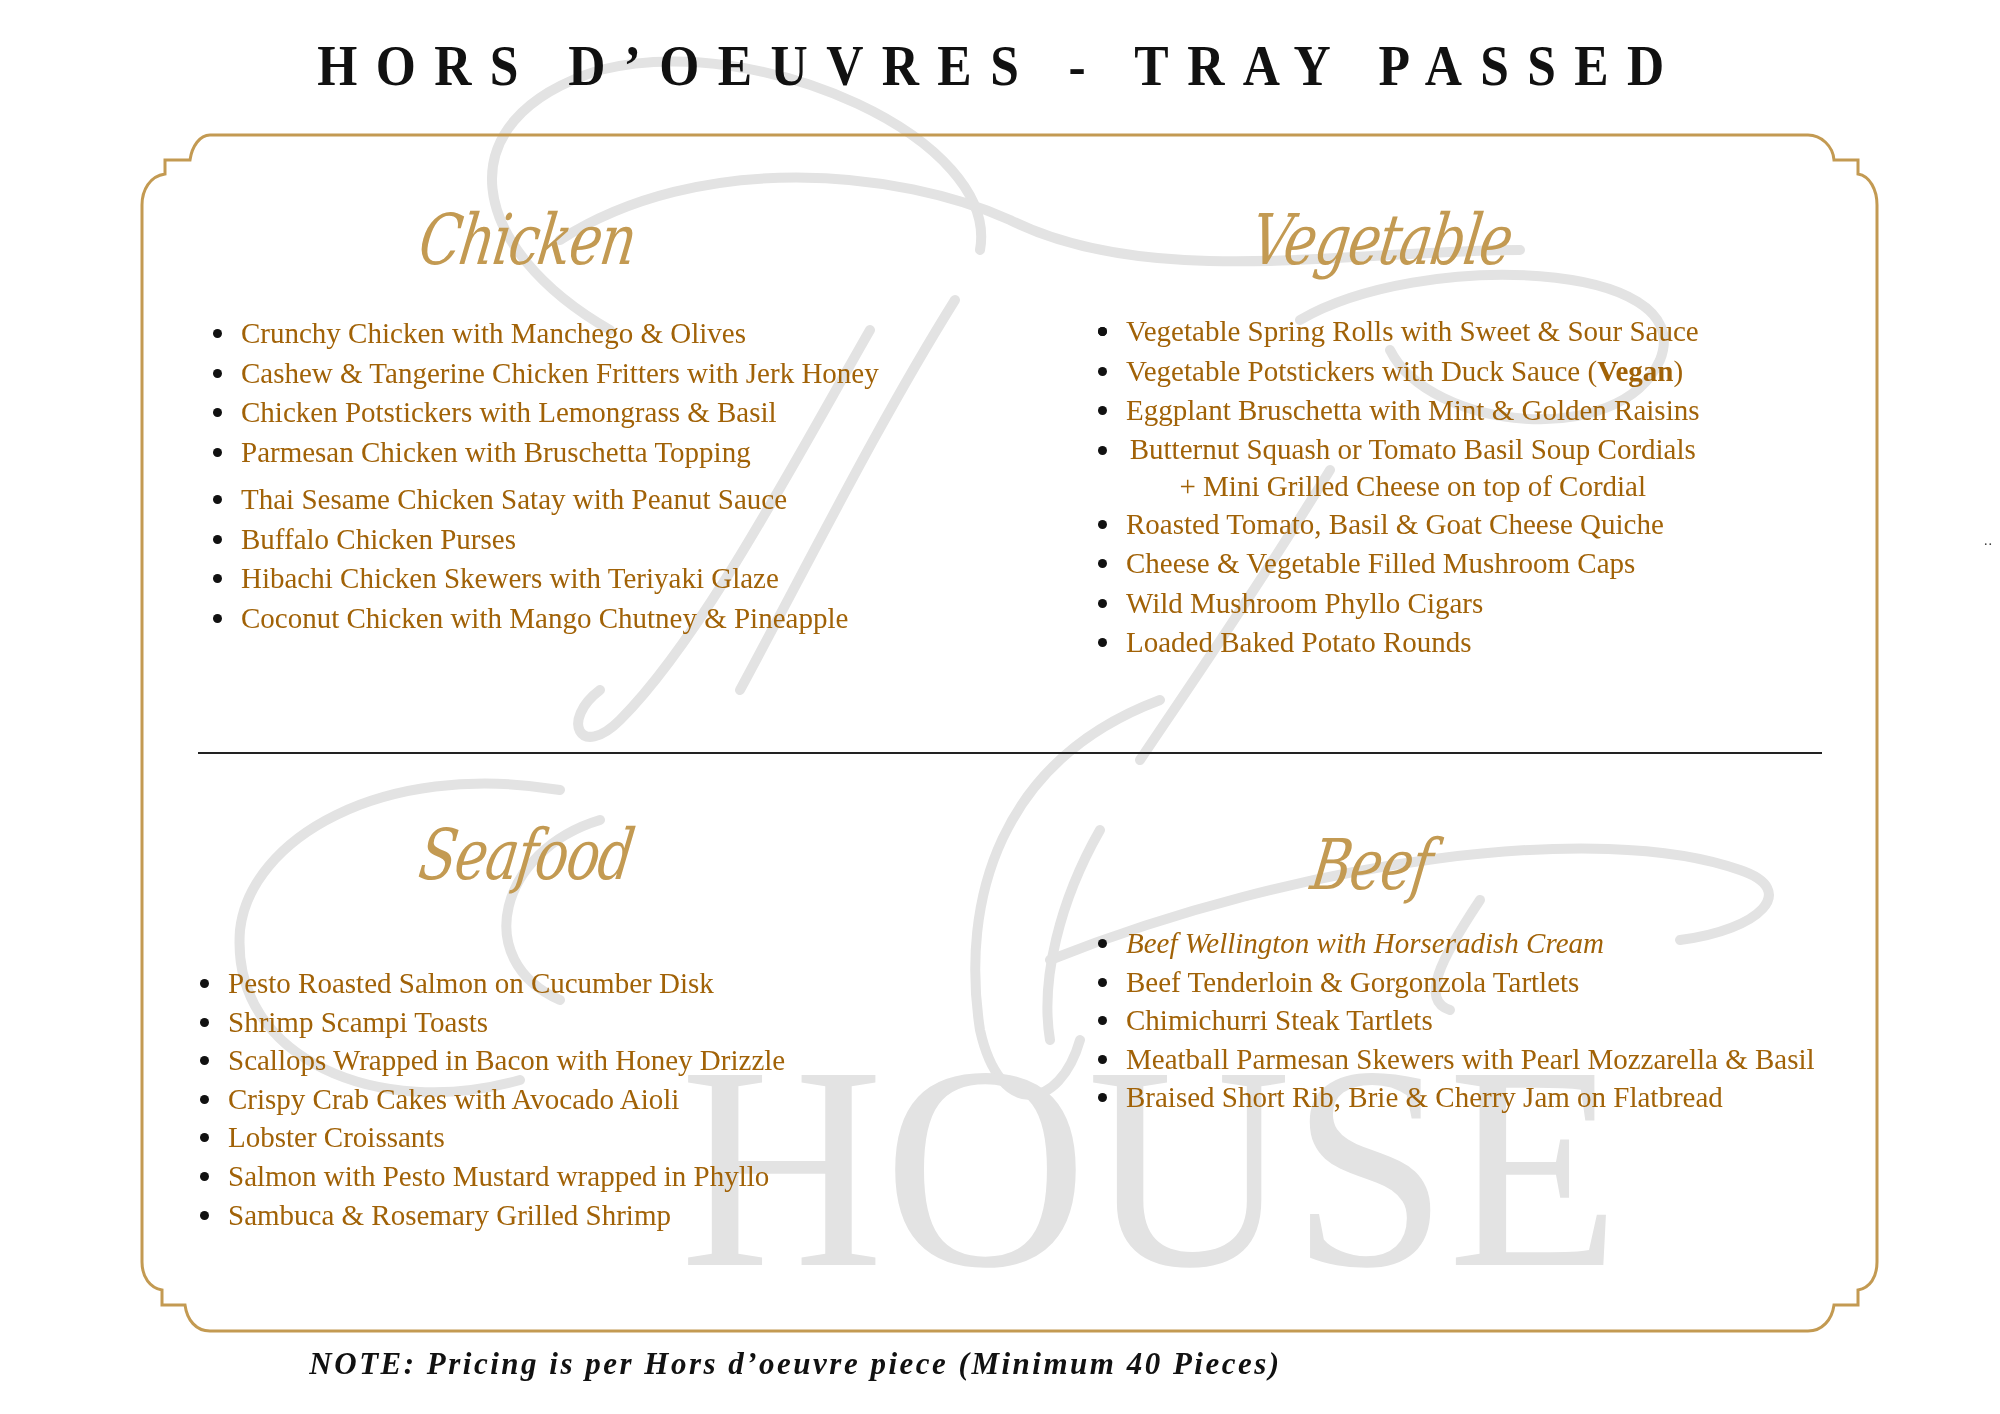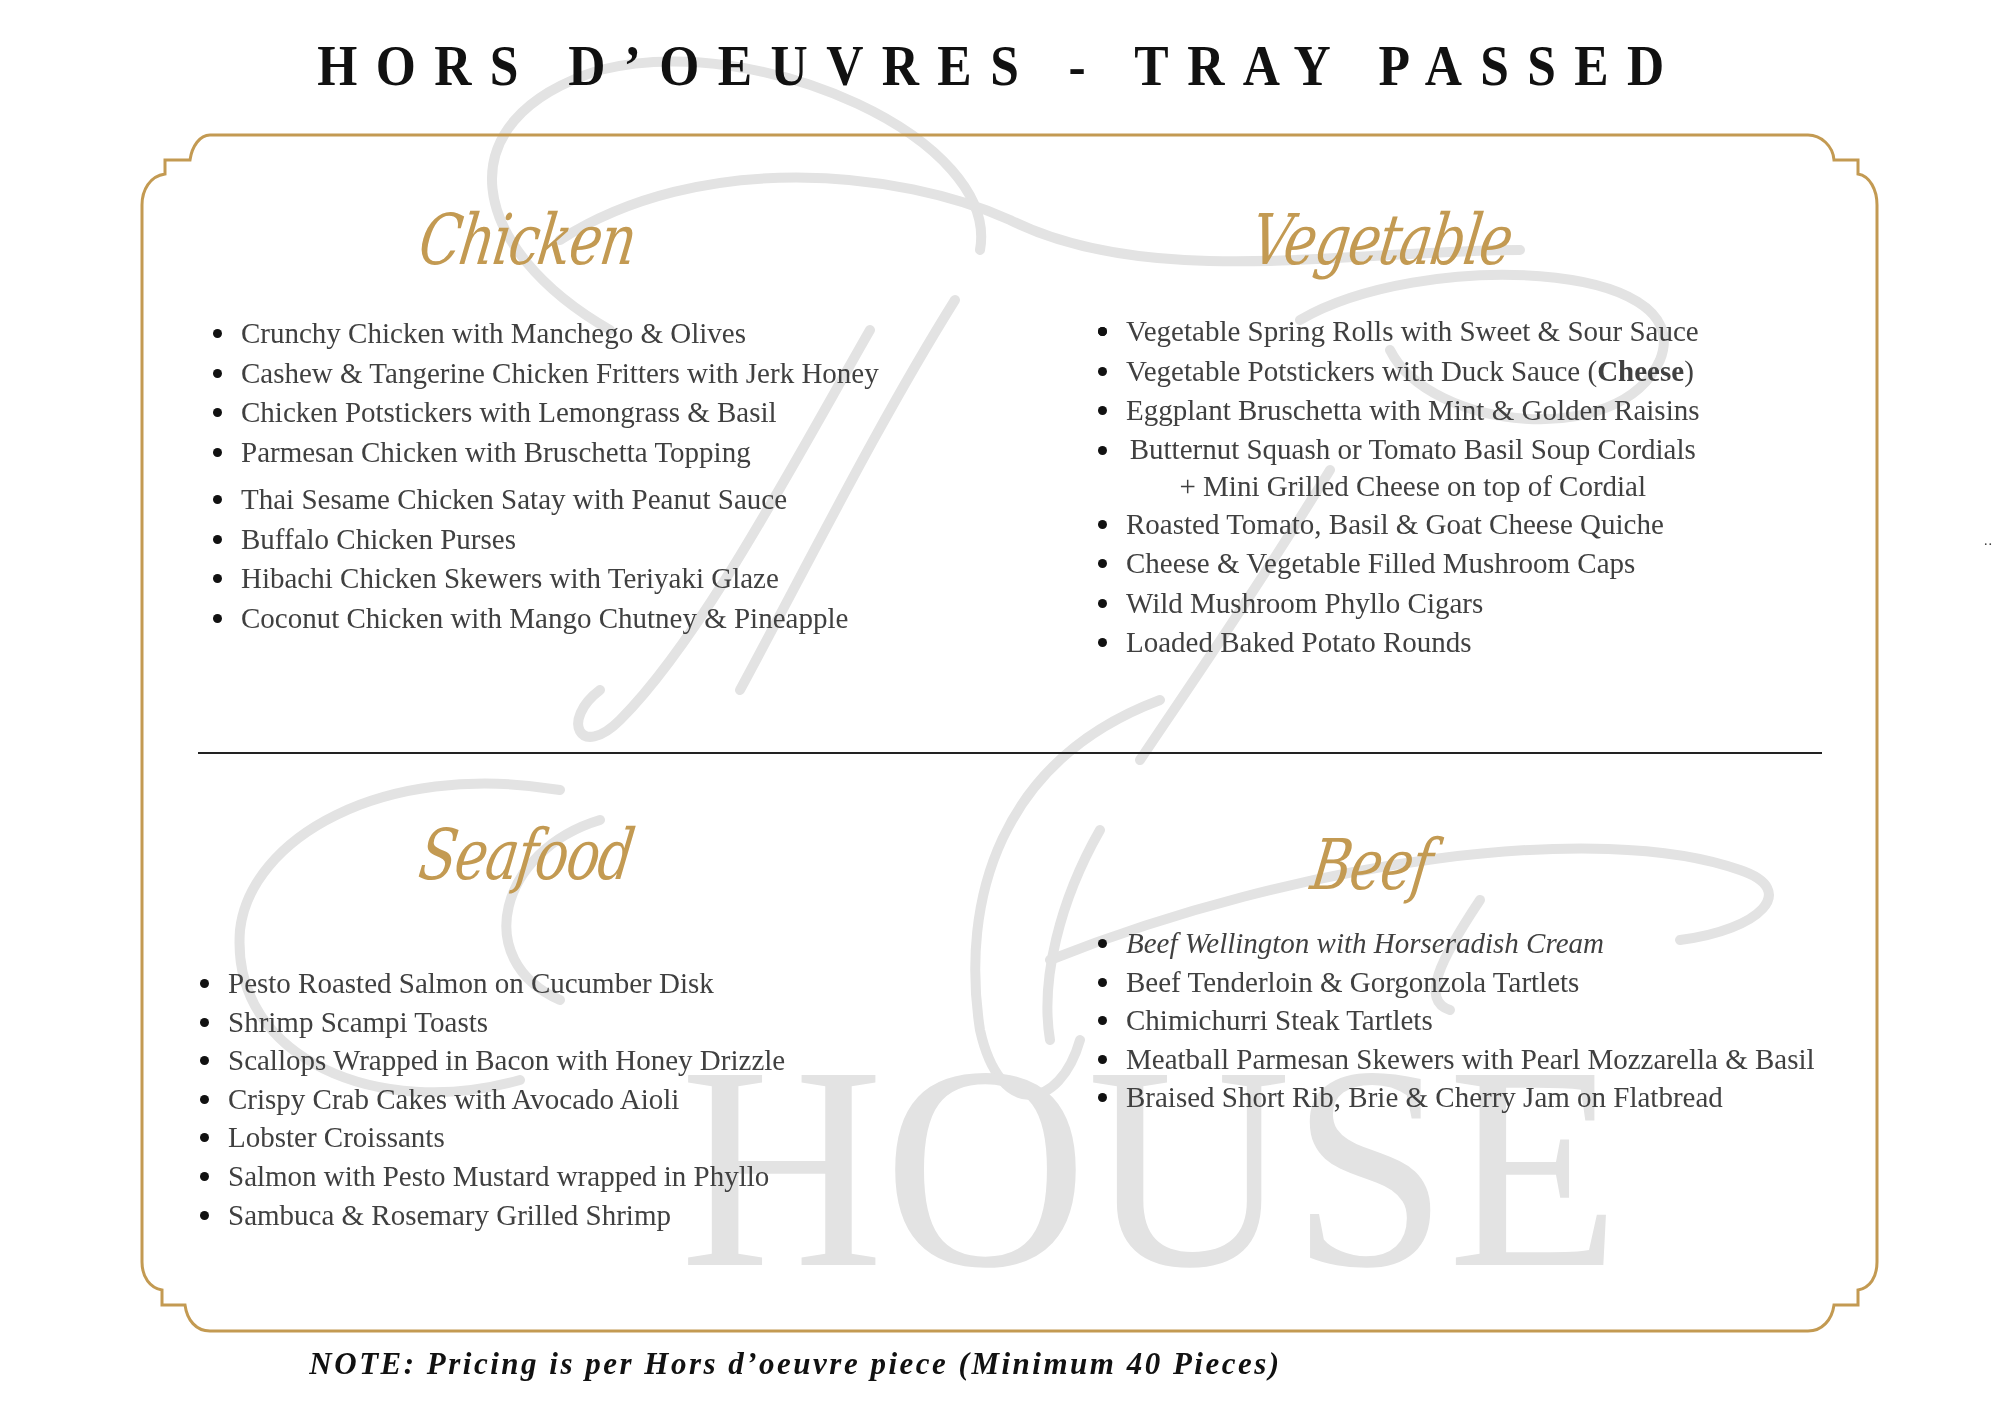--- a/index.html
+++ b/index.html
@@ -22,7 +22,7 @@
   ul.items { position:absolute; margin:0; padding:0; list-style:none; }
   ul.items li {
     position:relative; font-family:"Liberation Serif", serif; font-size:29px;
-    line-height:39.5px; color:#404040; white-space:nowrap; padding-left:28px;
+    line-height:39.5px; color:#a16207; white-space:nowrap; padding-left:28px;
   }
   ul.items li .bullet {
     position:absolute; left:0; top:15px; width:9px; height:9px; border-radius:50%; background:#111;

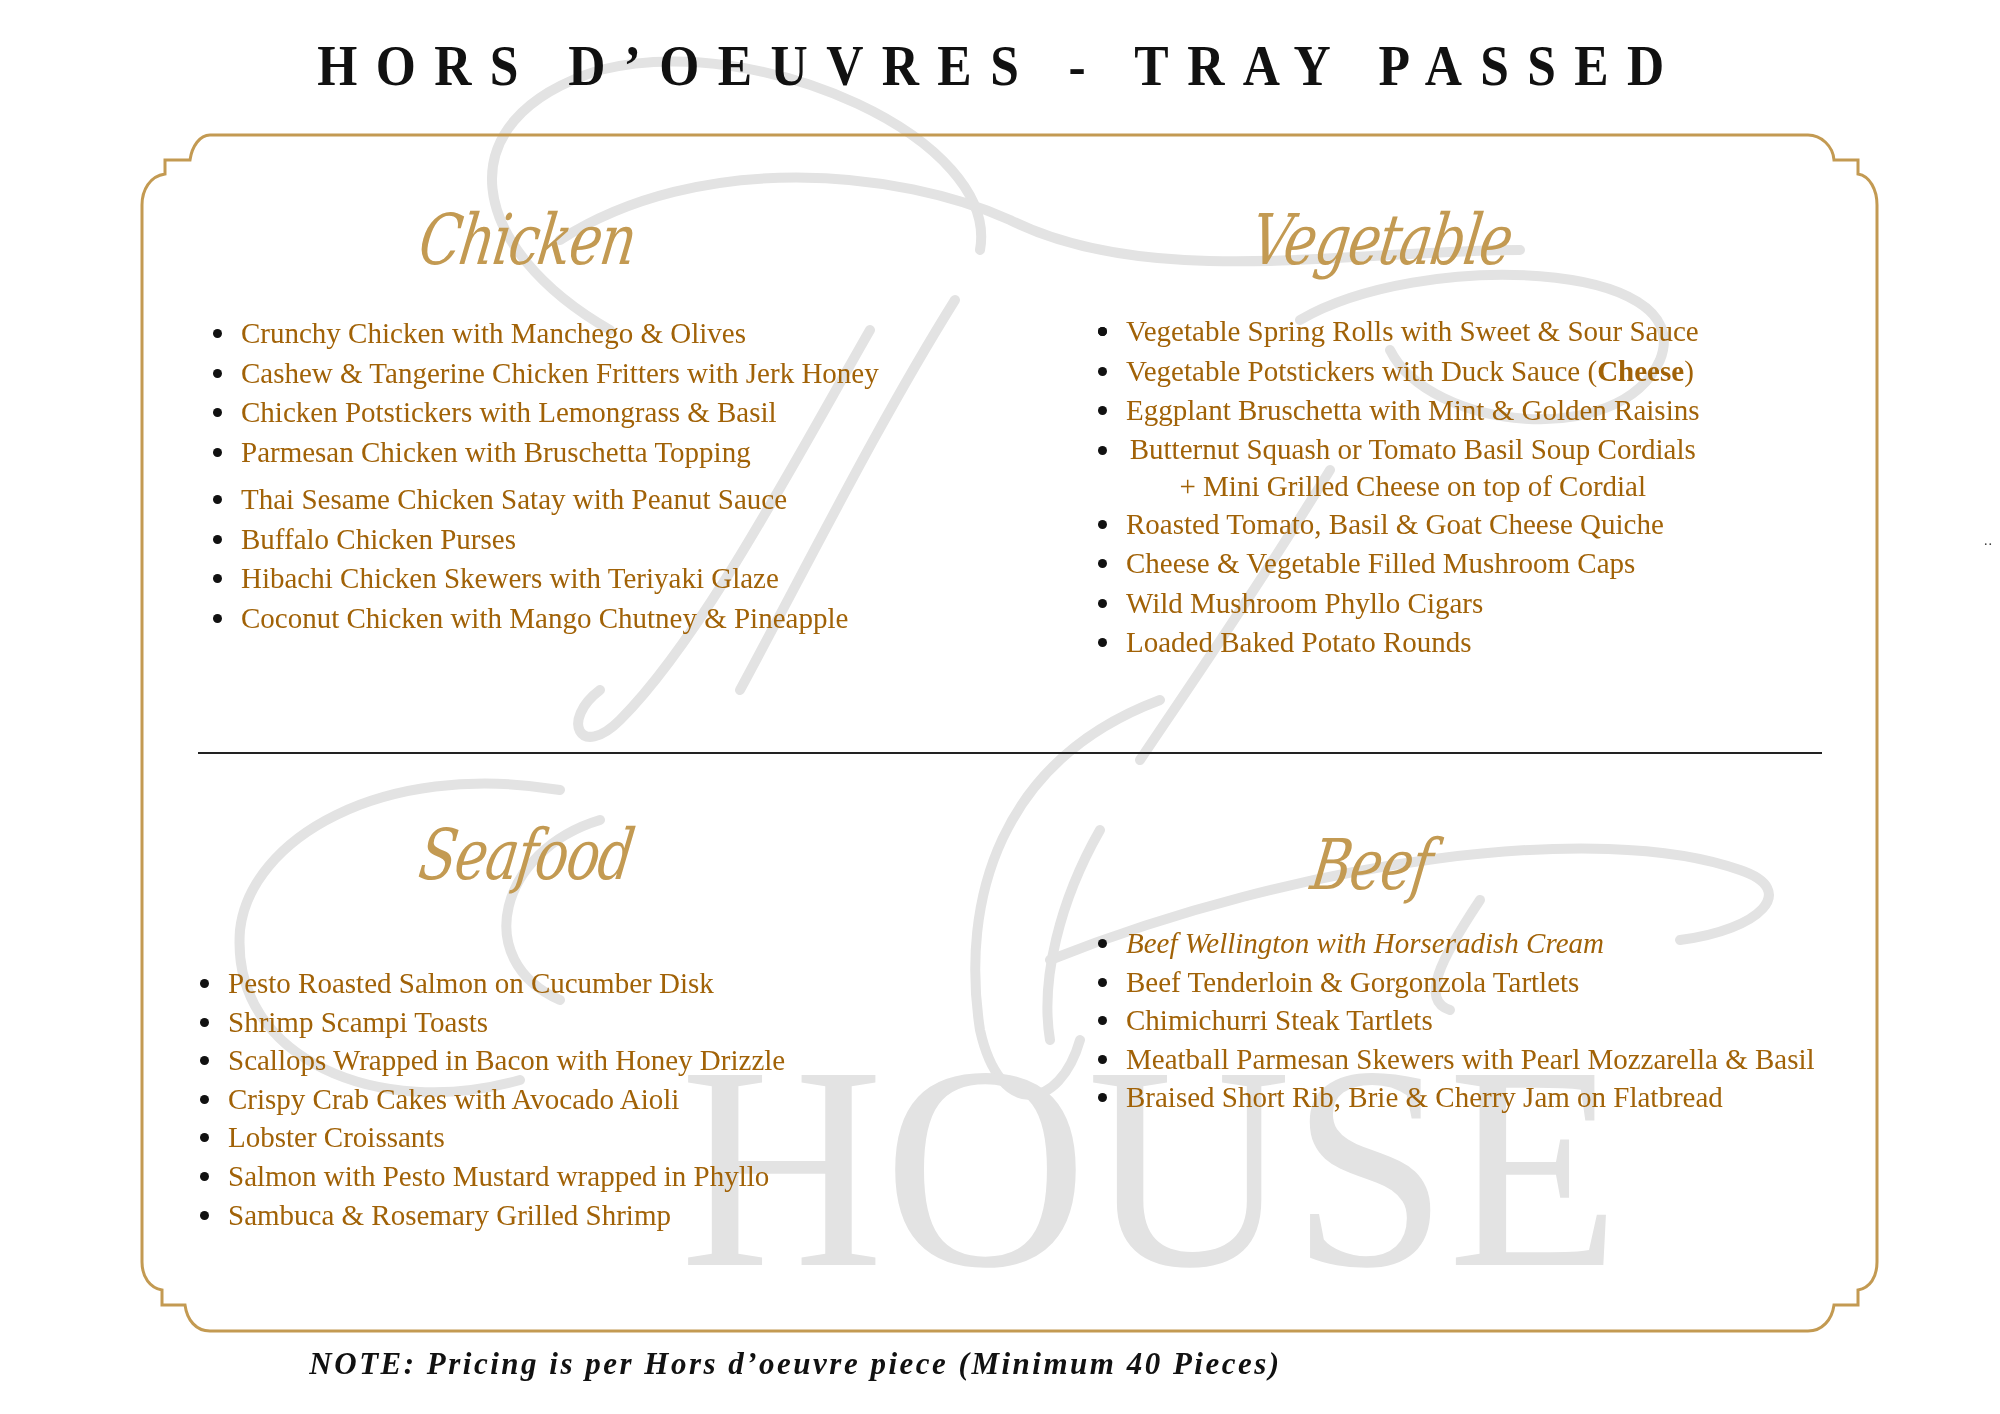--- a/index.html
+++ b/index.html
@@ -101,7 +101,7 @@
 <ul class="items" style="left:1098px; top:312px;">
   <li><span class="bullet"></span></li>
   <li><span class="bullet"></span><span>Vegetable Spring Rolls with Sweet &amp; Sour Sauce</span></li>
-  <li><span class="bullet"></span><span>Vegetable Potstickers with Duck Sauce</span> <span>(</span><b>Cheese</b><span>)</span></li>
+  <li><span class="bullet"></span><span>Vegetable Potstickers with Duck Sauce</span> <span>(</span><b>Vegan</b><span>)</span></li>
   <li><span class="bullet"></span><span>Eggplant Bruschetta with Mint &amp; Golden Raisins</span></li>
   <li style="line-height:37px;">
       <span class="bullet"></span>

